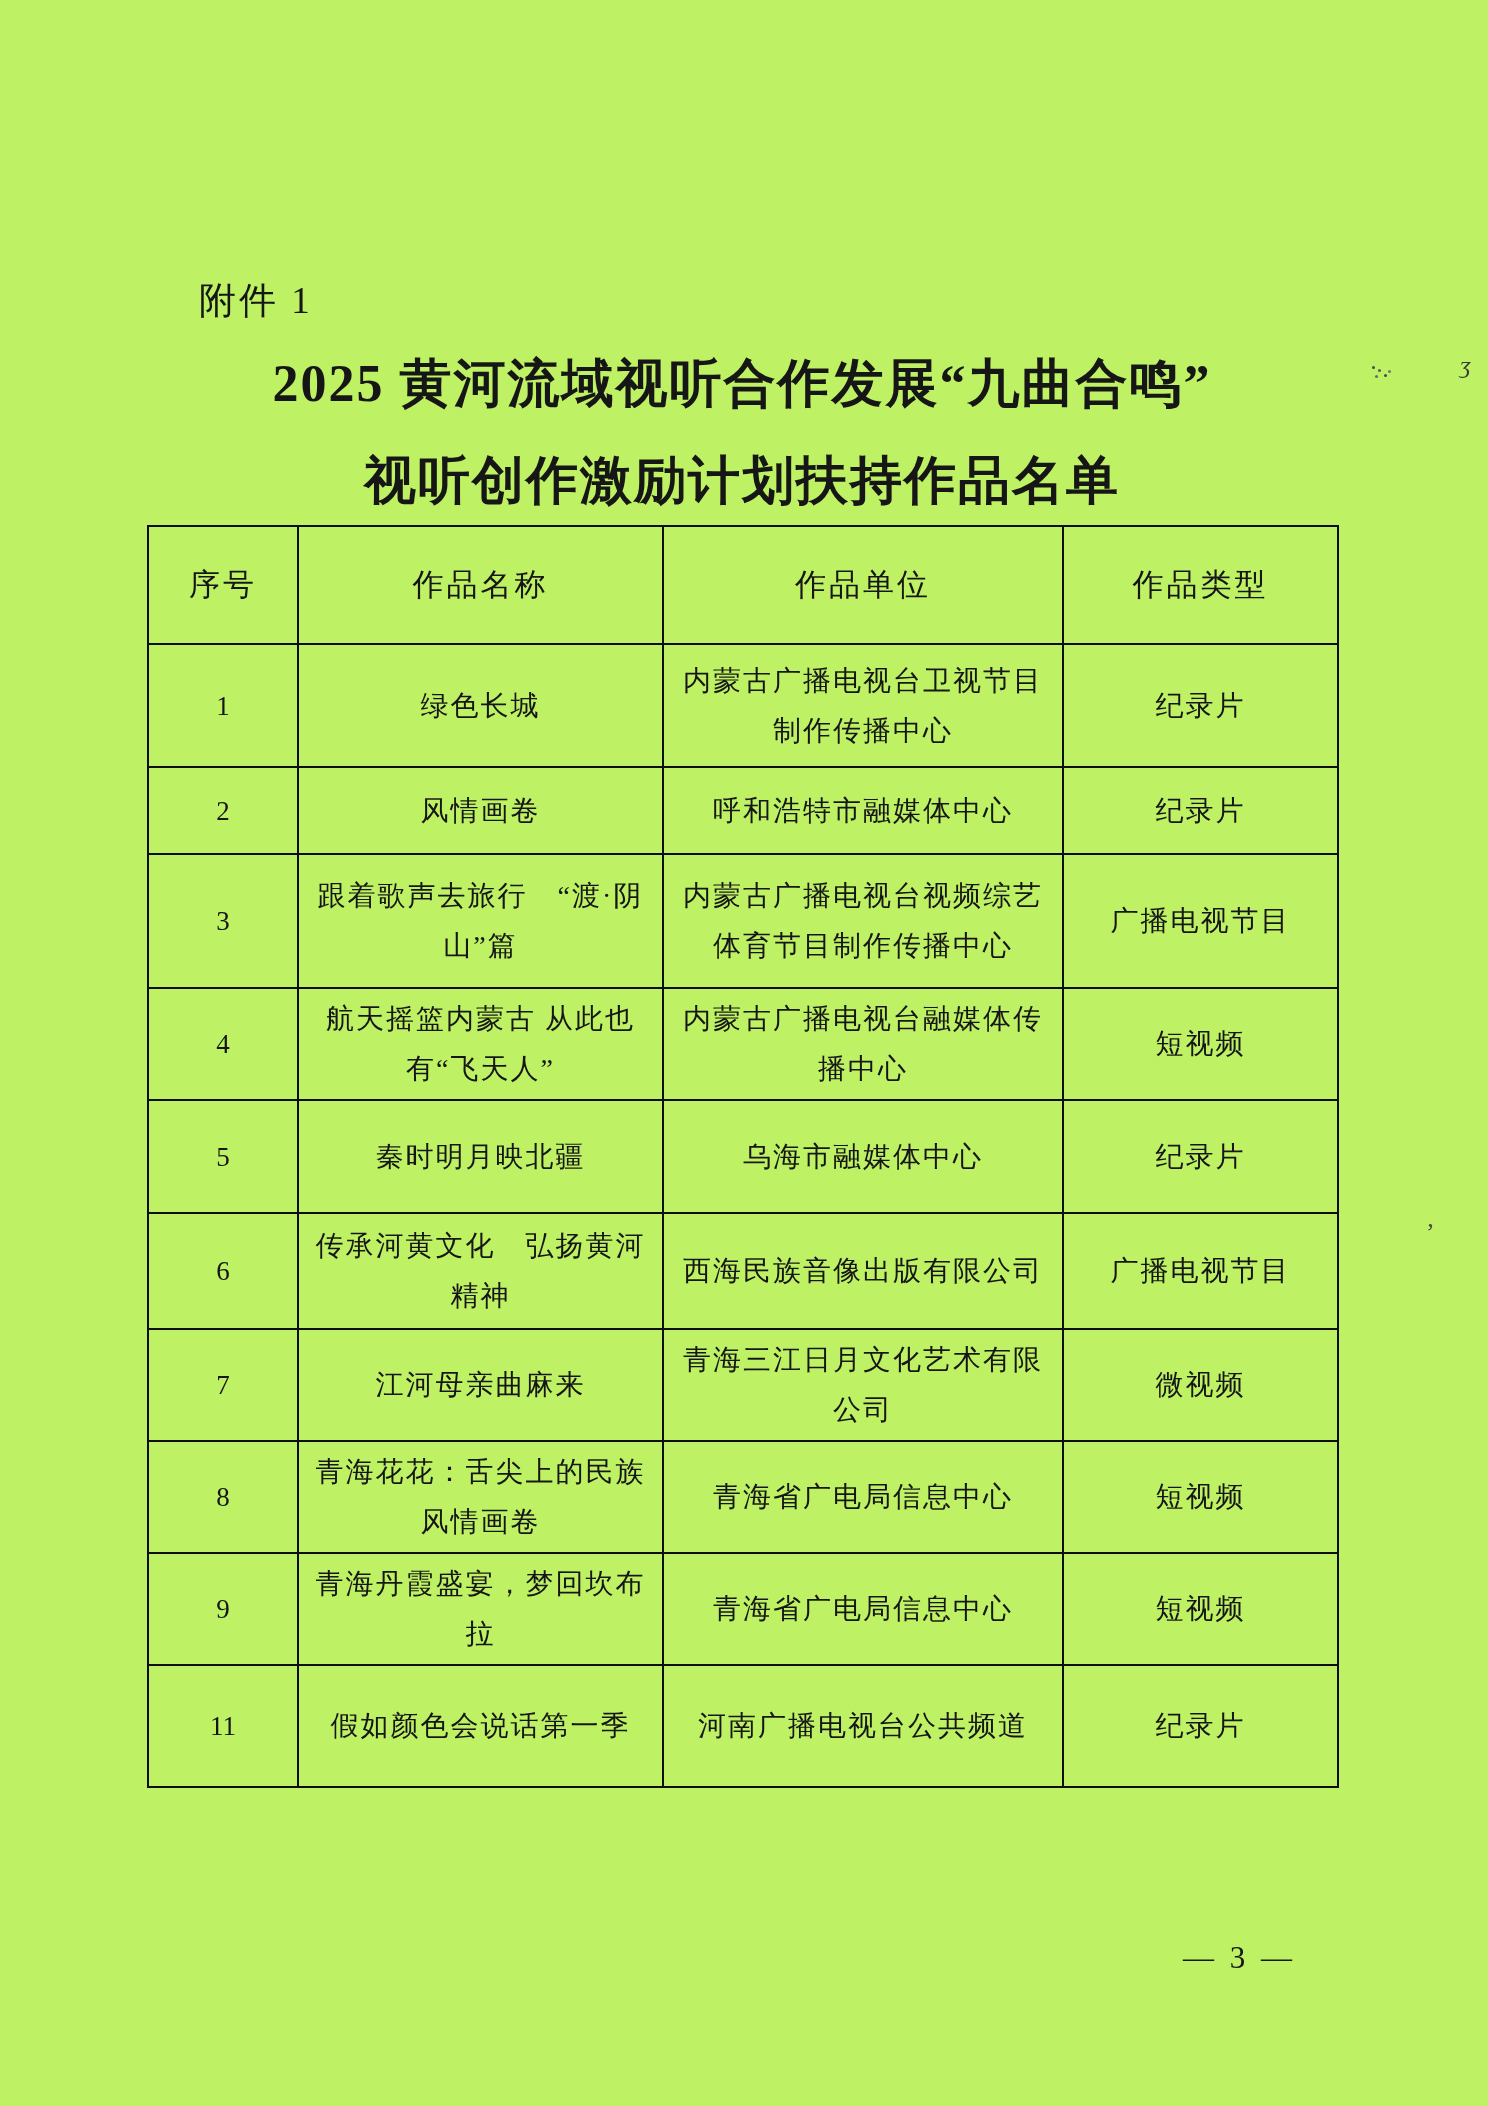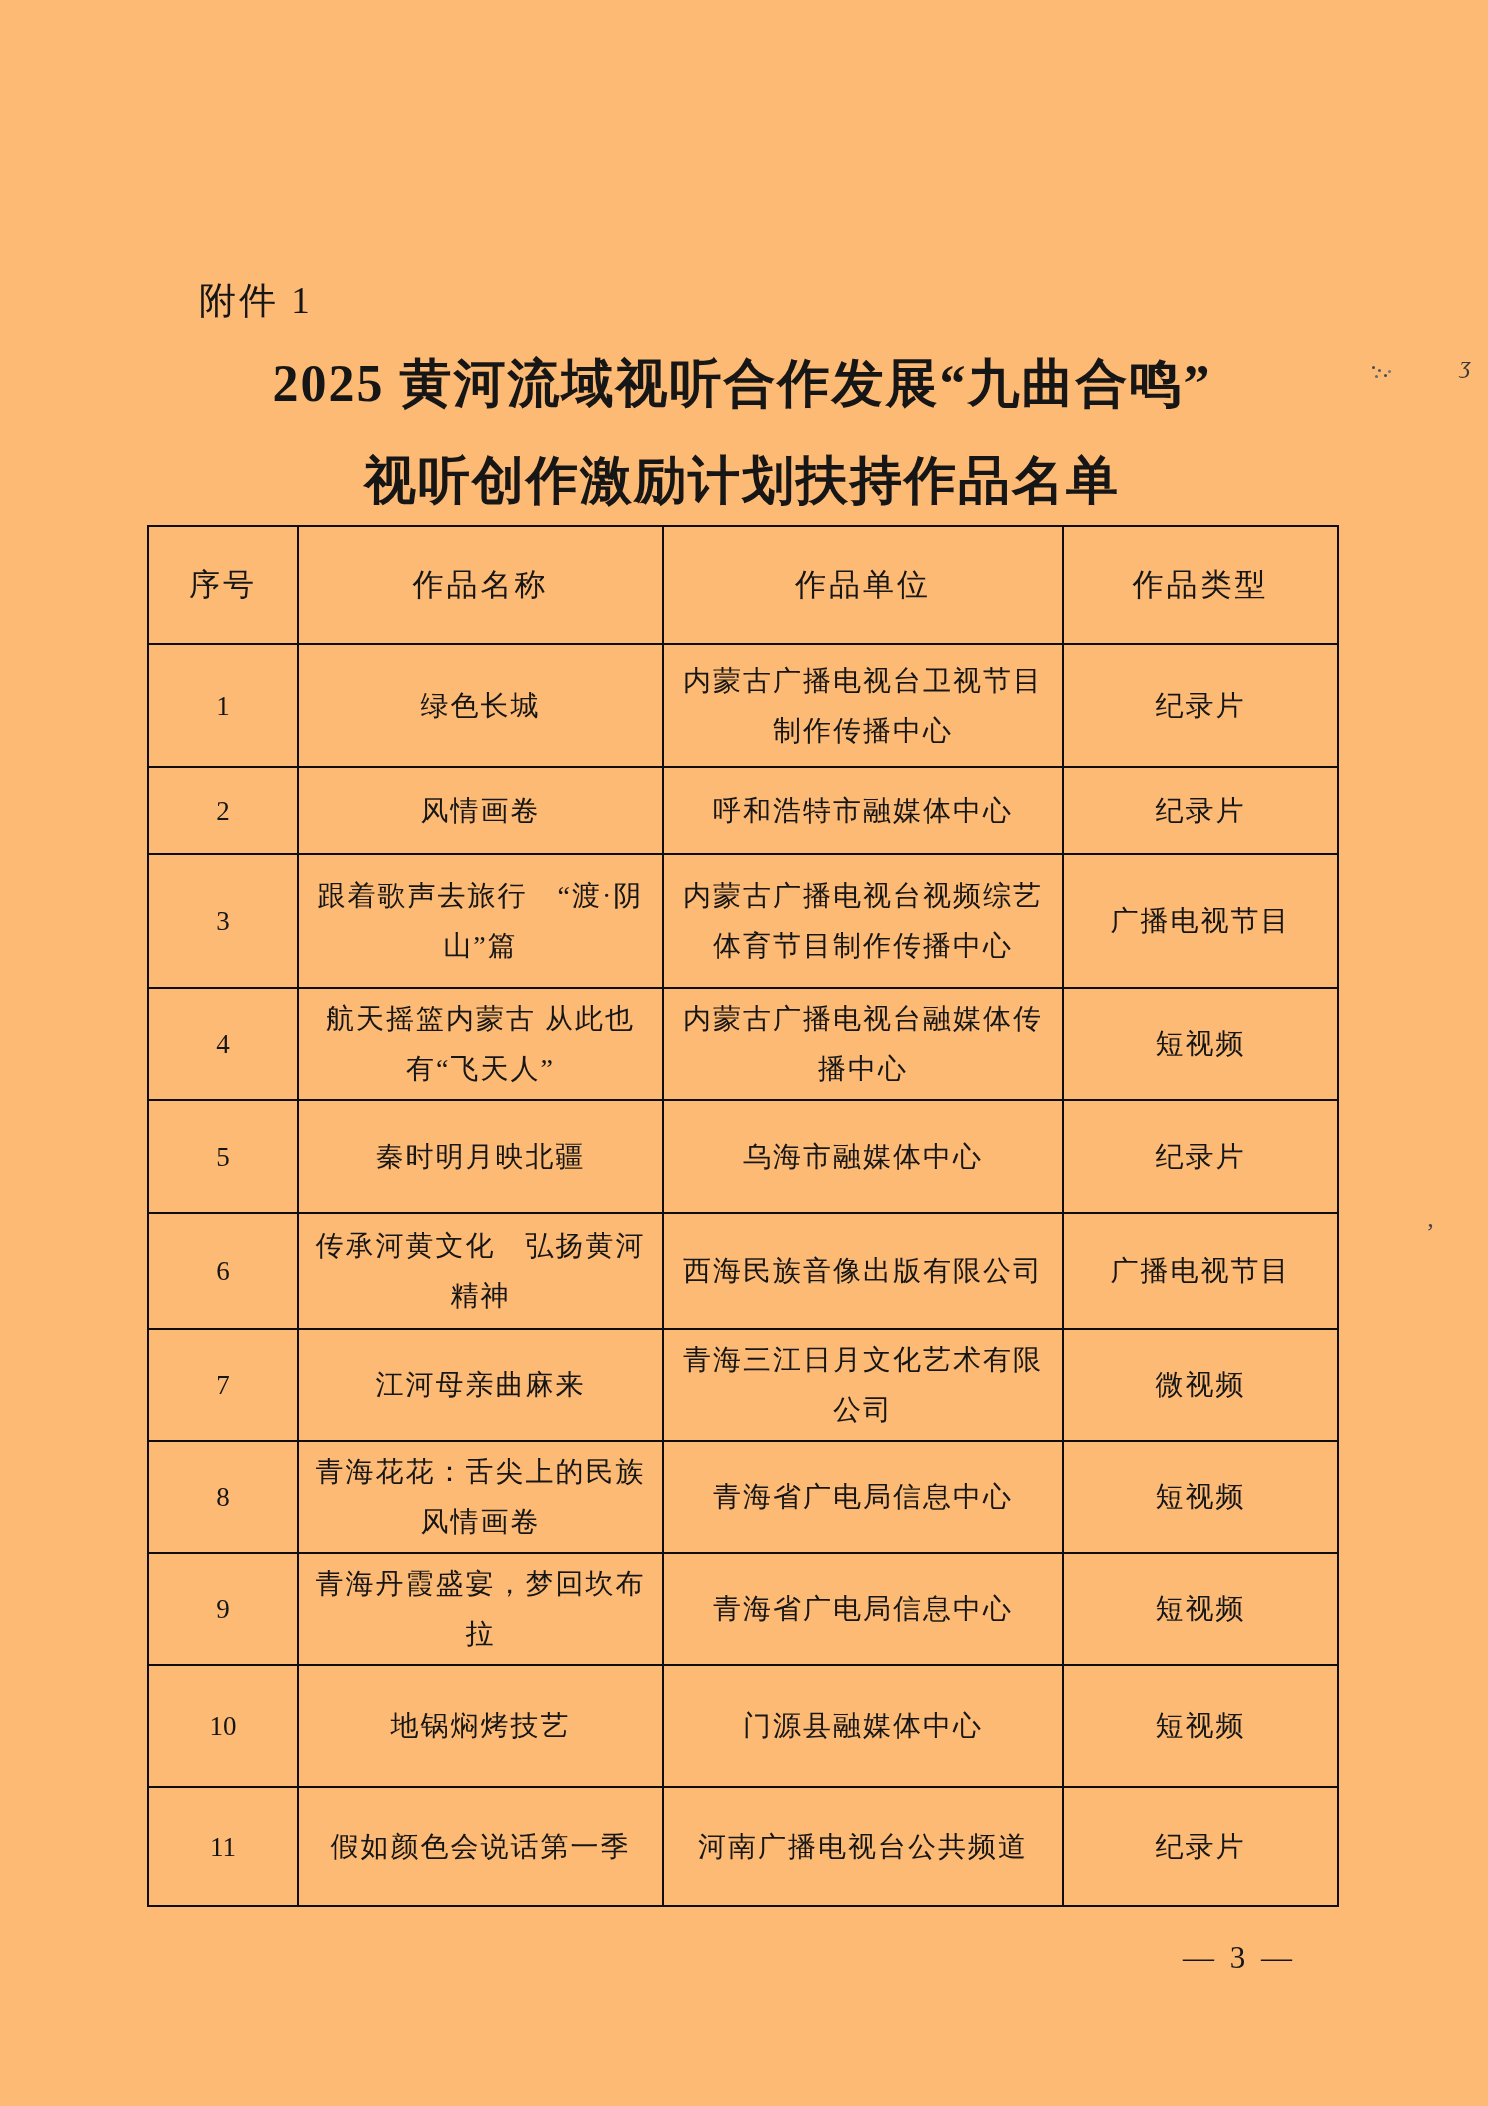--- a/index.html
+++ b/index.html
@@ -9,7 +9,7 @@
     font-family:"Liberation Serif","DejaVu Serif",serif;
     color:#161616;
   }
-  .page { position:relative; width:1488px; height:2106px; overflow:hidden; background:#fdba74; }
+  .page { position:relative; width:1488px; height:2106px; overflow:hidden; background:#bef264; }
 
   .attachment {
     position:absolute; left:199px; top:276px;

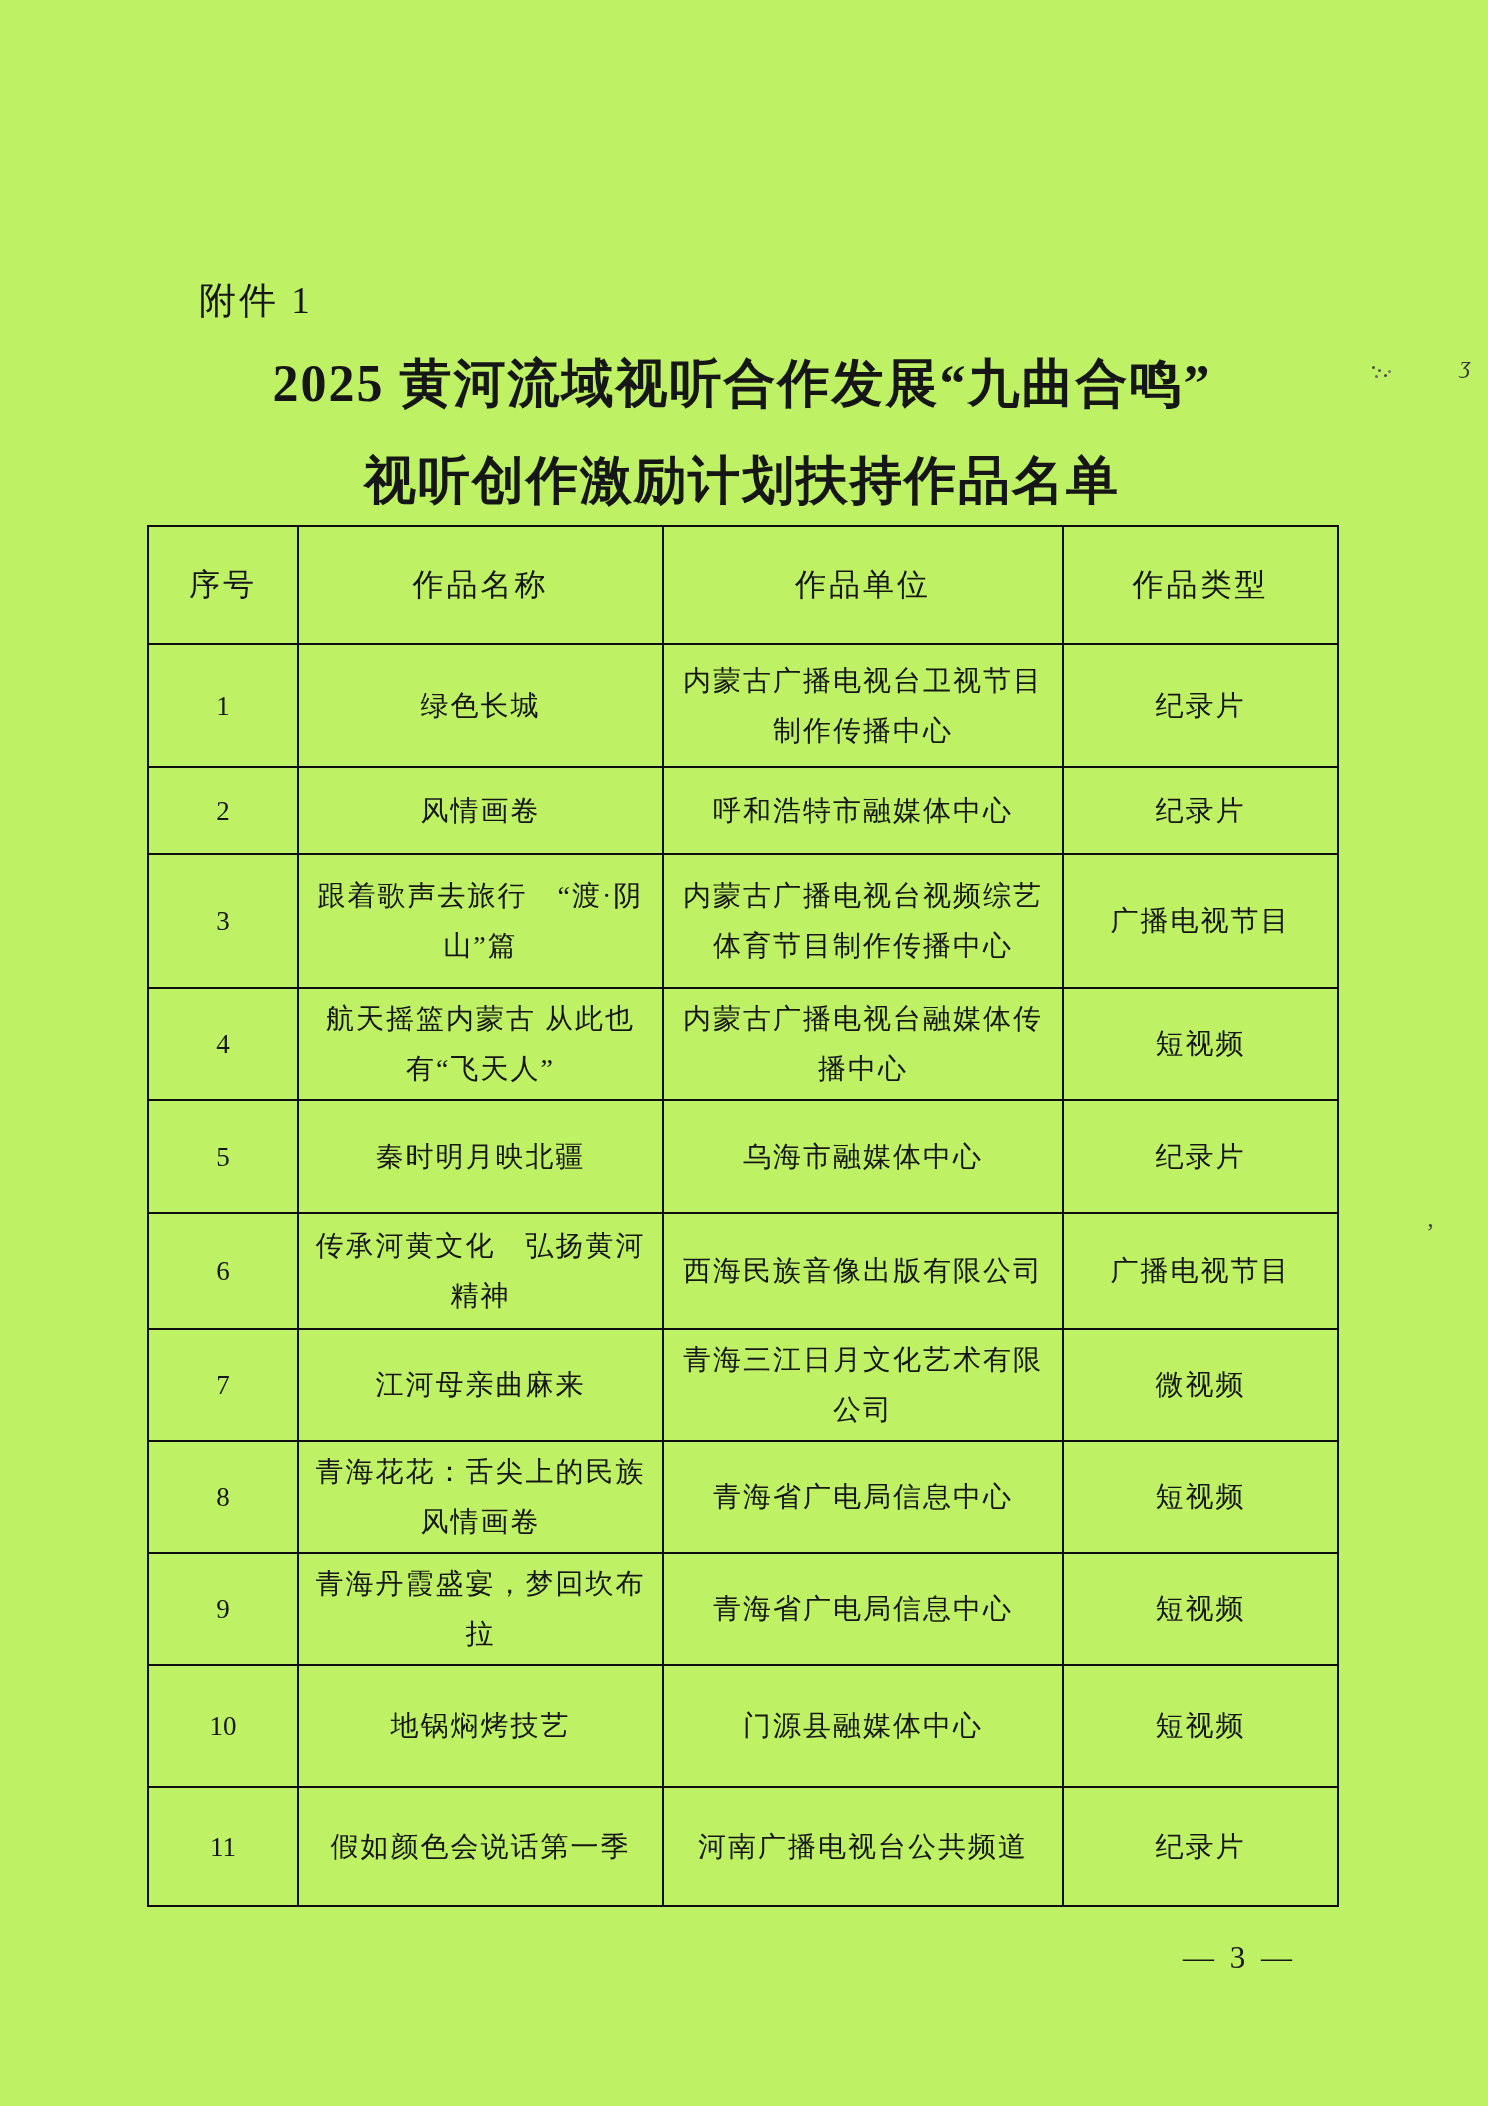--- a/index.html
+++ b/index.html
@@ -170,12 +170,6 @@
           <td class="col-type">短视频</td>
         </tr>
         <tr>
-          <td class="col-no">10</td>
-          <td class="col-name">地锅焖烤技艺</td>
-          <td class="col-unit">门源县融媒体中心</td>
-          <td class="col-type">短视频</td>
-        </tr>
-        <tr>
           <td class="col-no">11</td>
           <td class="col-name">假如颜色会说话第一季</td>
           <td class="col-unit">河南广播电视台公共频道</td>

